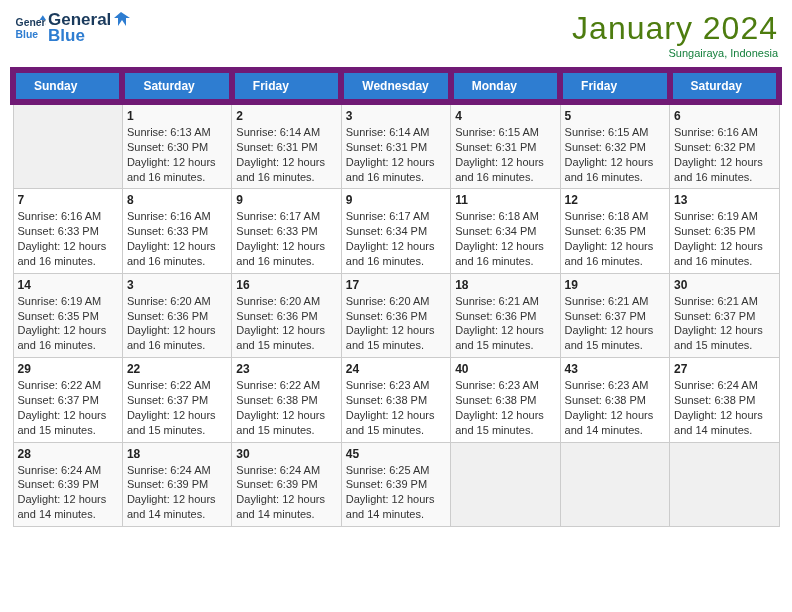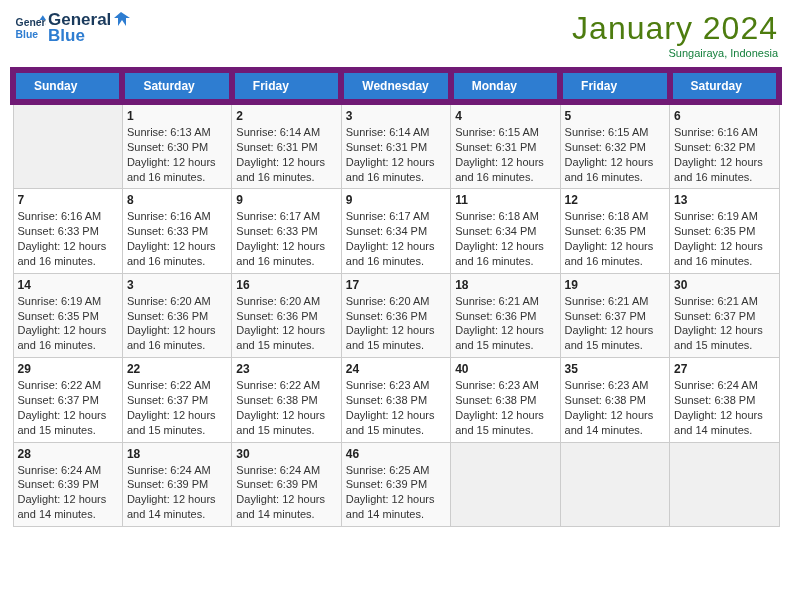--- a/index.html
+++ b/index.html
@@ -228,7 +228,7 @@
           <div class="day-info">Sunrise: 6:23 AM<br>Sunset: 6:38 PM<br>Daylight: 12 hours<br>and 15 minutes.</div>
         </td>
         <td>
-          <span class="day-num">35</span>
+          <span class="day-num">43</span>
           <div class="day-info">Sunrise: 6:23 AM<br>Sunset: 6:38 PM<br>Daylight: 12 hours<br>and 14 minutes.</div>
         </td>
         <td>

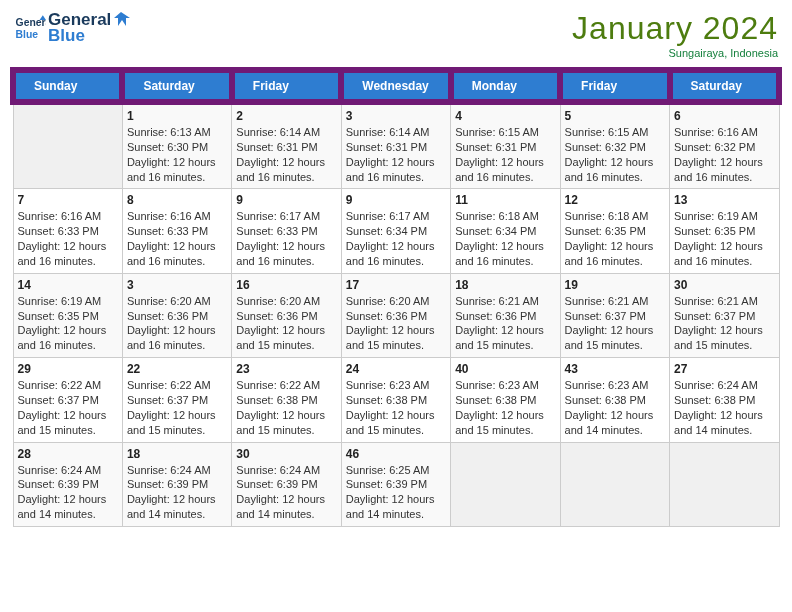--- a/index.html
+++ b/index.html
@@ -250,7 +250,7 @@
           <div class="day-info">Sunrise: 6:24 AM<br>Sunset: 6:39 PM<br>Daylight: 12 hours<br>and 14 minutes.</div>
         </td>
         <td>
-          <span class="day-num">46</span>
+          <span class="day-num">45</span>
           <div class="day-info">Sunrise: 6:25 AM<br>Sunset: 6:39 PM<br>Daylight: 12 hours<br>and 14 minutes.</div>
         </td>
         <td class="empty"></td>

